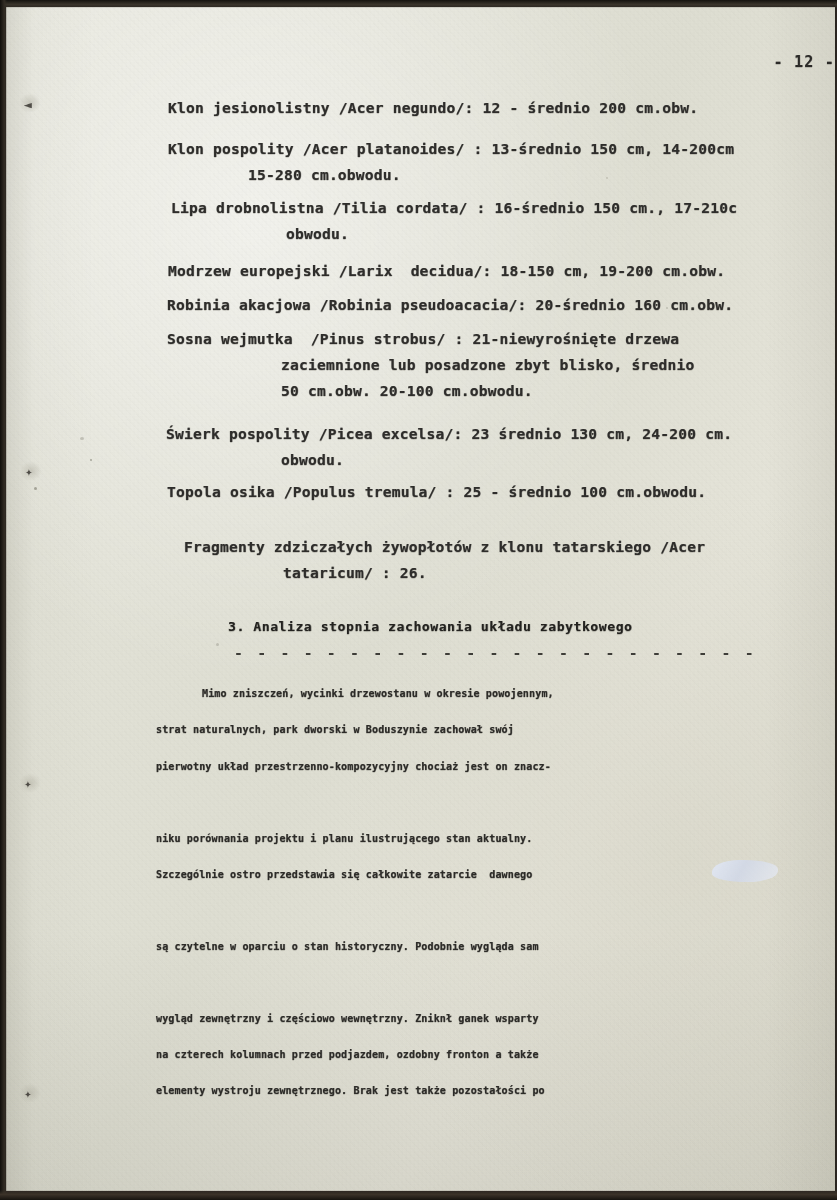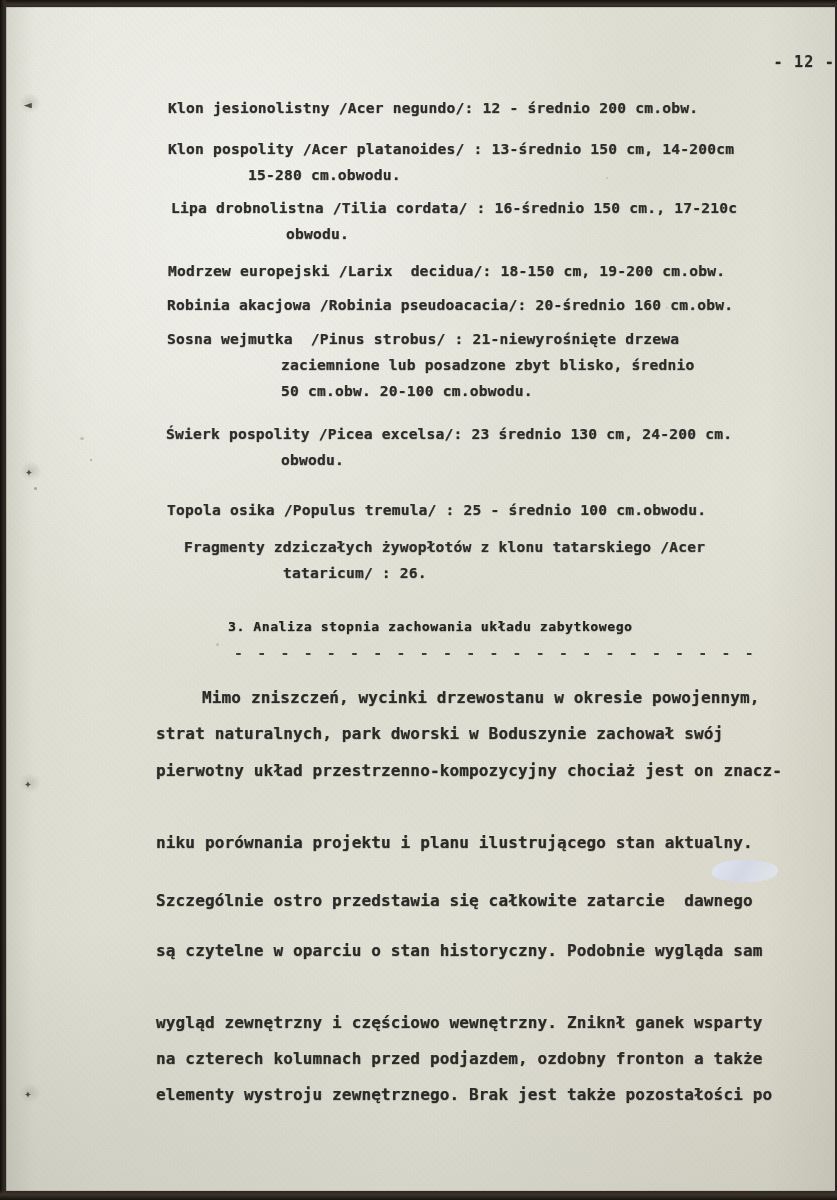--- a/index.html
+++ b/index.html
@@ -218,7 +218,7 @@
       <div class="line" style="left:275px;top:375px;">50 cm.obw. 20-100 cm.obwodu.</div>
       <div class="line" style="left:160px;top:418px;">Świerk pospolity /Picea excelsa/: 23 średnio 130 cm, 24-200 cm.</div>
       <div class="line" style="left:275px;top:444px;">obwodu.</div>
-      <div class="line" style="left:161px;top:494px;">Topola osika /Populus tremula/ : 25 - średnio 100 cm.obwodu.</div>
+      <div class="line" style="left:161px;top:476px;">Topola osika /Populus tremula/ : 25 - średnio 100 cm.obwodu.</div>
       <div class="line" style="left:159px;top:531px;margin-left:19px;">Fragmenty zdziczałych żywopłotów z klonu tatarskiego /Acer</div>
       <div class="line" style="left:277px;top:557px;">tataricum/ : 26.</div>
 

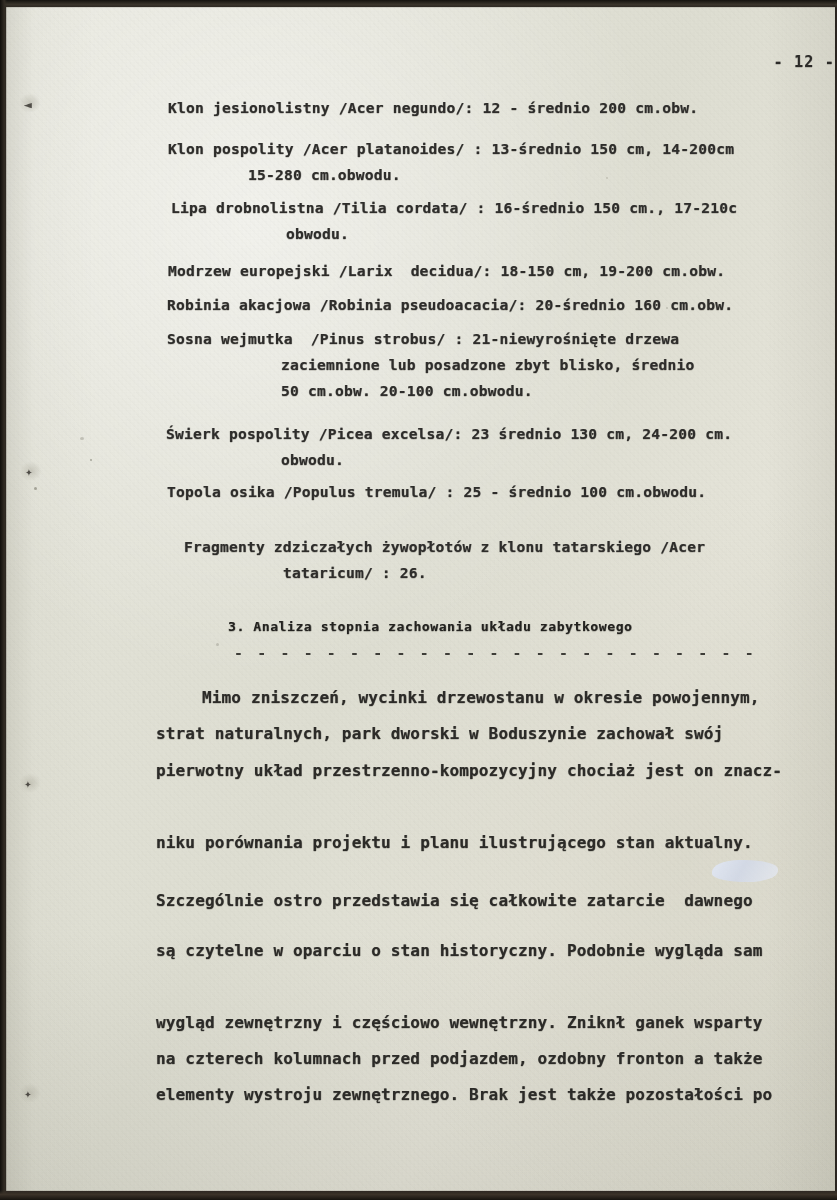--- a/index.html
+++ b/index.html
@@ -138,7 +138,7 @@
     left: 150px;
     white-space: pre;
     font-weight: 700;
-    font-size: 16px;
+    font-size: 10px;
     letter-spacing: 0.15px;
     color: #2c2b28;
     text-shadow:

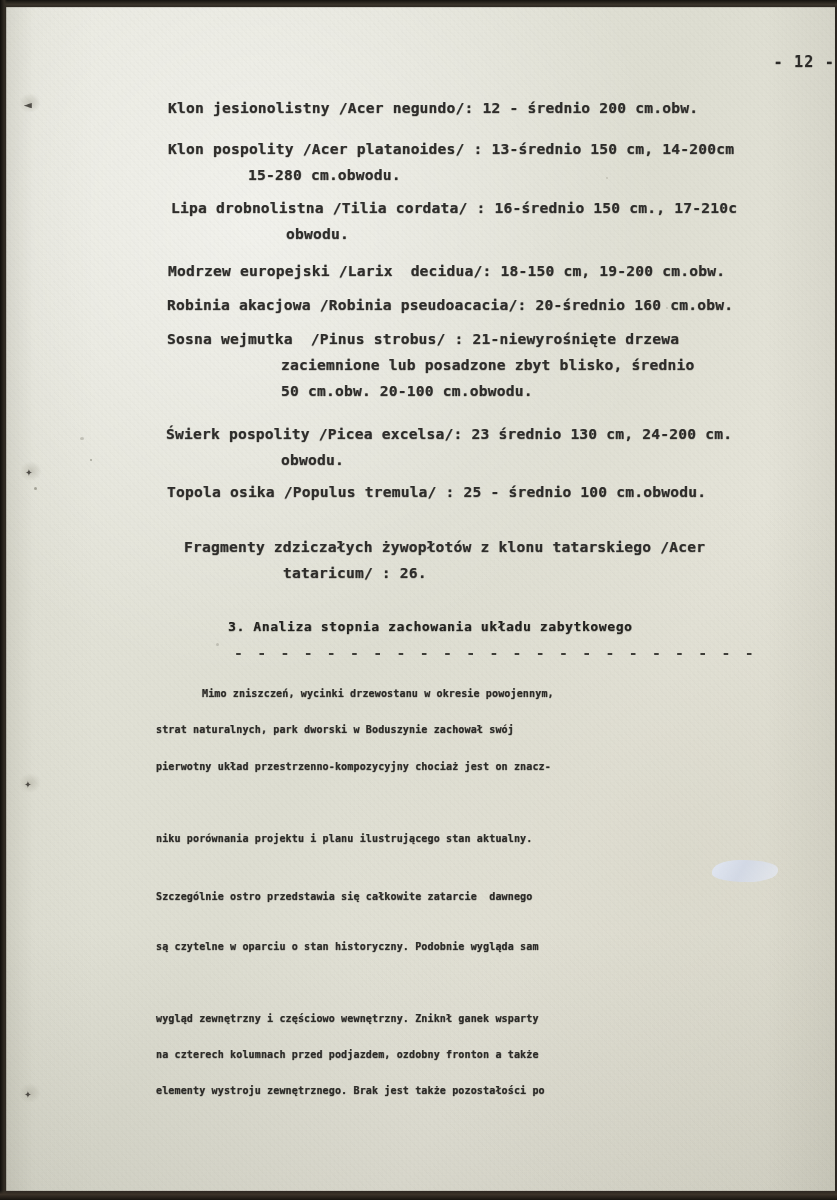--- a/index.html
+++ b/index.html
@@ -231,7 +231,7 @@
       <div class="body-line" style="top:717px;">strat naturalnych, park dworski w Boduszynie zachował swój</div>
       <div class="body-line" style="top:754px;">pierwotny układ przestrzenno-kompozycyjny chociaż jest on znacz-</div>
       <div class="body-line" style="top:826px;">niku porównania projektu i planu ilustrującego stan aktualny.</div>
-      <div class="body-line" style="top:884px;">Szczególnie ostro przedstawia się całkowite zatarcie  dawnego</div>
+      <div class="body-line" style="top:862px;">Szczególnie ostro przedstawia się całkowite zatarcie  dawnego</div>
       <div class="body-line" style="top:934px;">są czytelne w oparciu o stan historyczny. Podobnie wygląda sam</div>
       <div class="body-line" style="top:1006px;">wygląd zewnętrzny i częściowo wewnętrzny. Zniknł ganek wsparty</div>
       <div class="body-line" style="top:1042px;">na czterech kolumnach przed podjazdem, ozdobny fronton a także</div>

